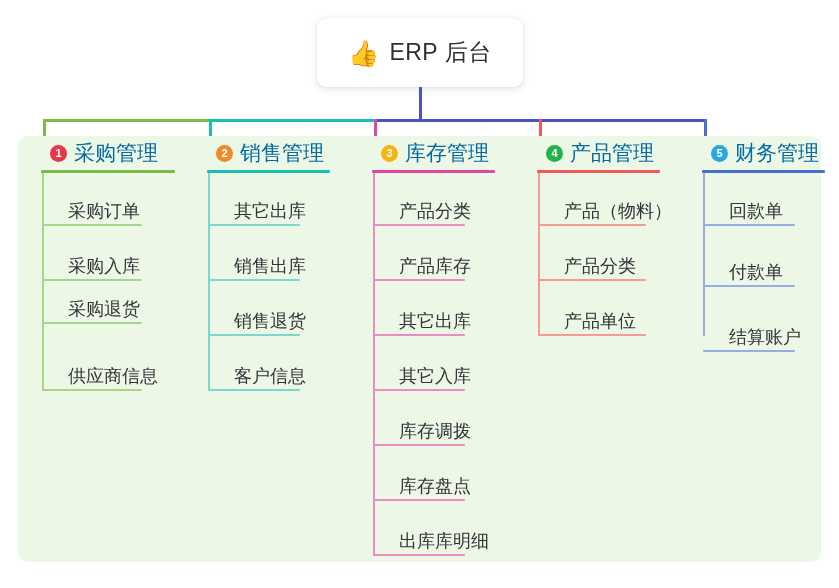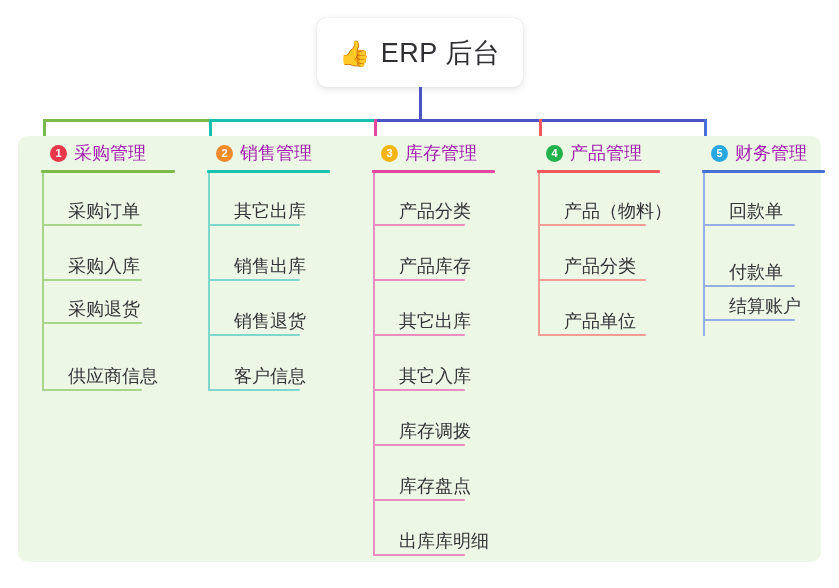--- a/index.html
+++ b/index.html
@@ -43,7 +43,7 @@
     transform: translateY(1px);
   }
   .root-title {
-    font-size: 27px;
+    font-size: 23px;
     color: #2f2f33;
     letter-spacing: 0.5px;
     white-space: nowrap;

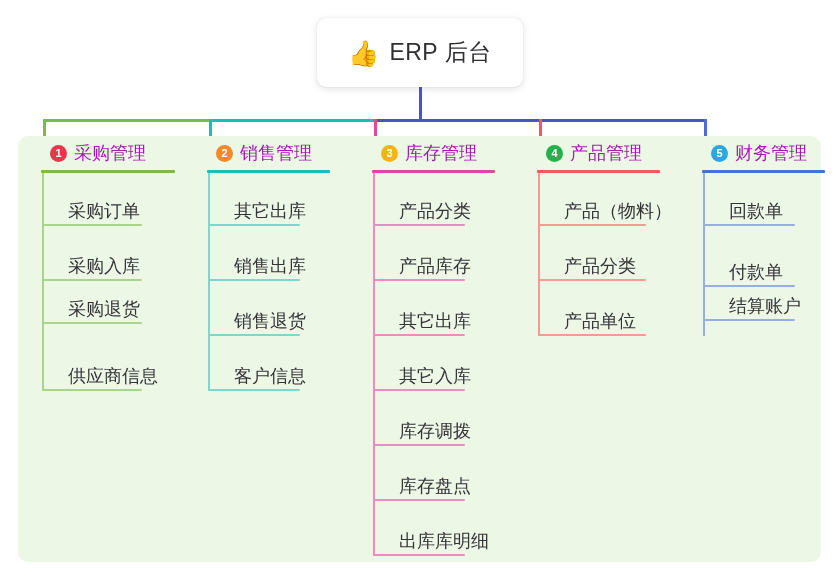--- a/index.html
+++ b/index.html
@@ -91,8 +91,8 @@
     flex: none;
   }
   .col-title {
-    font-size: 18px;
-    color: #a21caf;
+    font-size: 21px;
+    color: #0369a1;
     white-space: nowrap;
   }
   .header-rule {

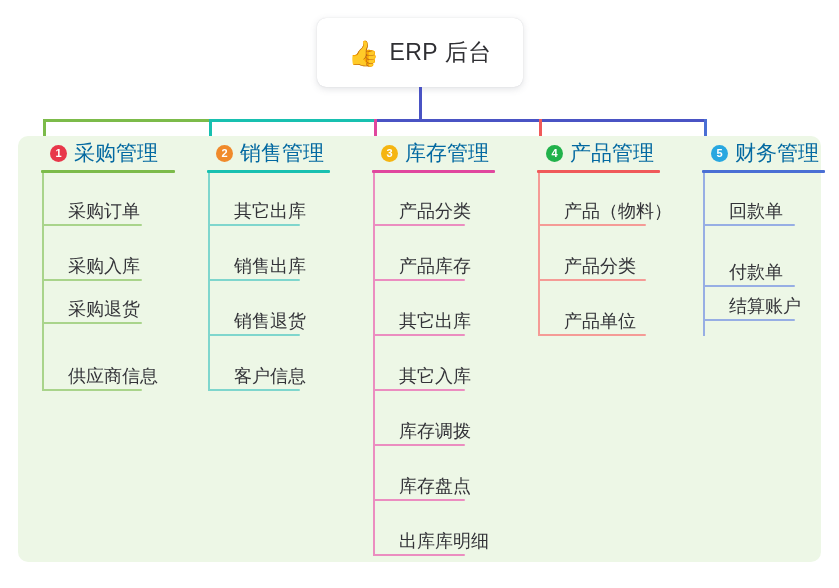--- a/index.html
+++ b/index.html
@@ -278,7 +278,7 @@
           <span class="leaf-label">付款单</span>
           <div class="leaf-rule" style="width: 92px; background: rgb(151, 174, 228);"></div>
         </div>
-        <div class="leaf" style="top: 142px; width: 92px; font-family: Liberation Serif, serif;">
+        <div class="leaf" style="top: 173px; width: 92px; font-family: Liberation Serif, serif;">
           <span class="leaf-label">结算账户</span>
           <div class="leaf-rule" style="width: 92px; background: rgb(151, 174, 228);"></div>
         </div>

